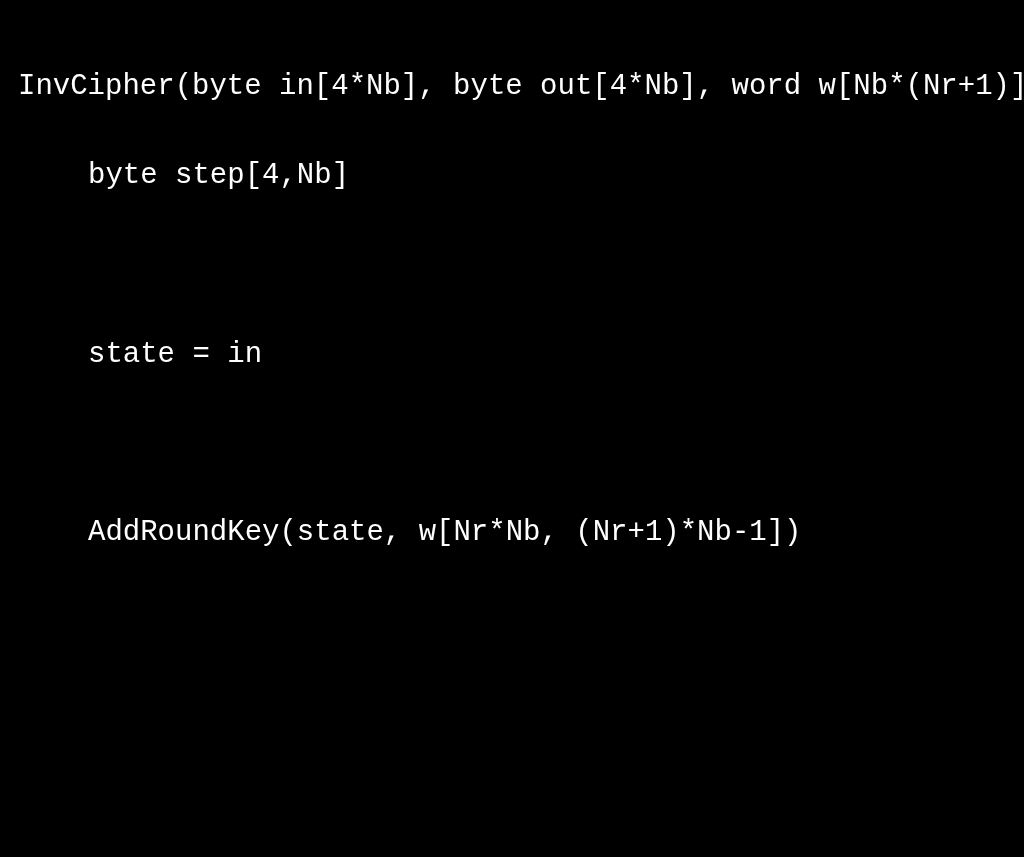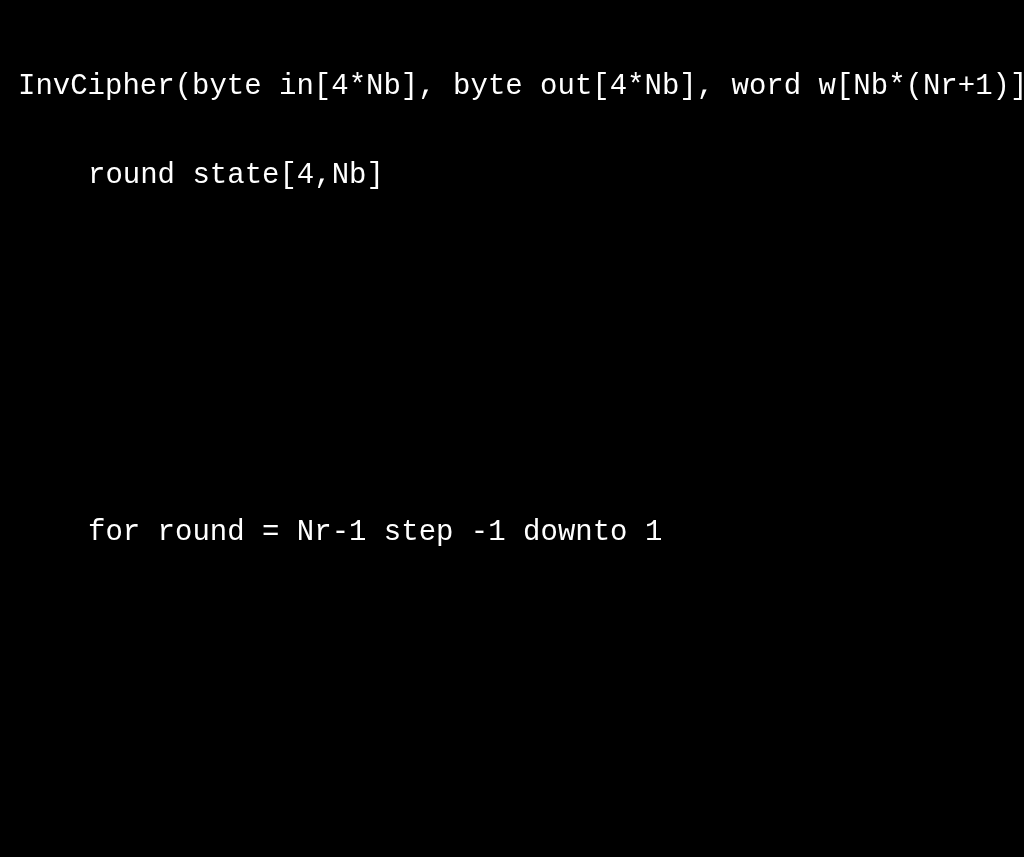--- a/index.html
+++ b/index.html
@@ -37,7 +37,7 @@
 
 <div class="code-block">
 <span class="line">InvCipher(byte in[4*Nb], byte out[4*Nb], word w[Nb*(Nr+1)])</span>
-<span class="line indent1">round state[4,Nb]</span>
+<span class="line indent1">byte step[4,Nb]</span>
 <div class="blank"></div>
 <div class="blank"></div>
 <div class="blank"></div>

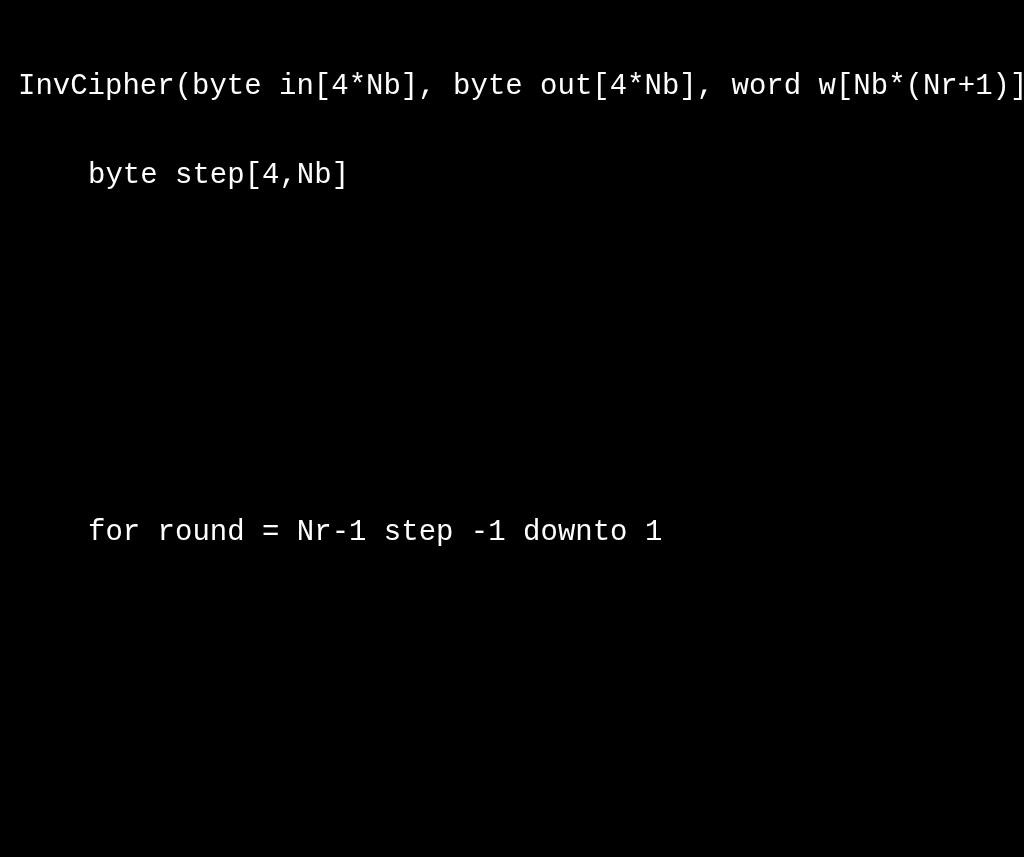--- a/index.html
+++ b/index.html
@@ -39,6 +39,7 @@
 <span class="line">InvCipher(byte in[4*Nb], byte out[4*Nb], word w[Nb*(Nr+1)])</span>
 <span class="line indent1">byte step[4,Nb]</span>
 <div class="blank"></div>
+<span class="line indent1">state = in</span>
 <div class="blank"></div>
 <div class="blank"></div>
 <span class="line indent1">for round = Nr-1 step -1 downto 1</span>

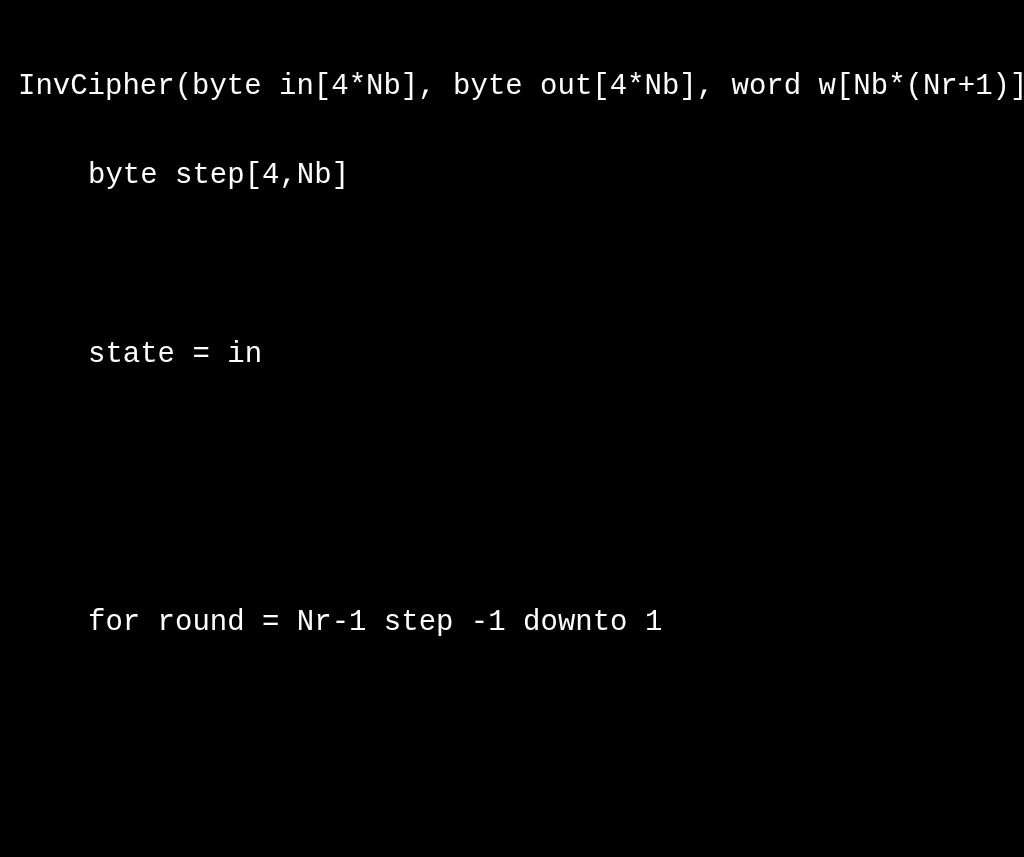--- a/index.html
+++ b/index.html
@@ -41,6 +41,7 @@
 <div class="blank"></div>
 <span class="line indent1">state = in</span>
 <div class="blank"></div>
+<span class="line indent1">AddRoundKey(state, w[Nr*Nb, (Nr+1)*Nb-1])</span>
 <div class="blank"></div>
 <span class="line indent1">for round = Nr-1 step -1 downto 1</span>
 

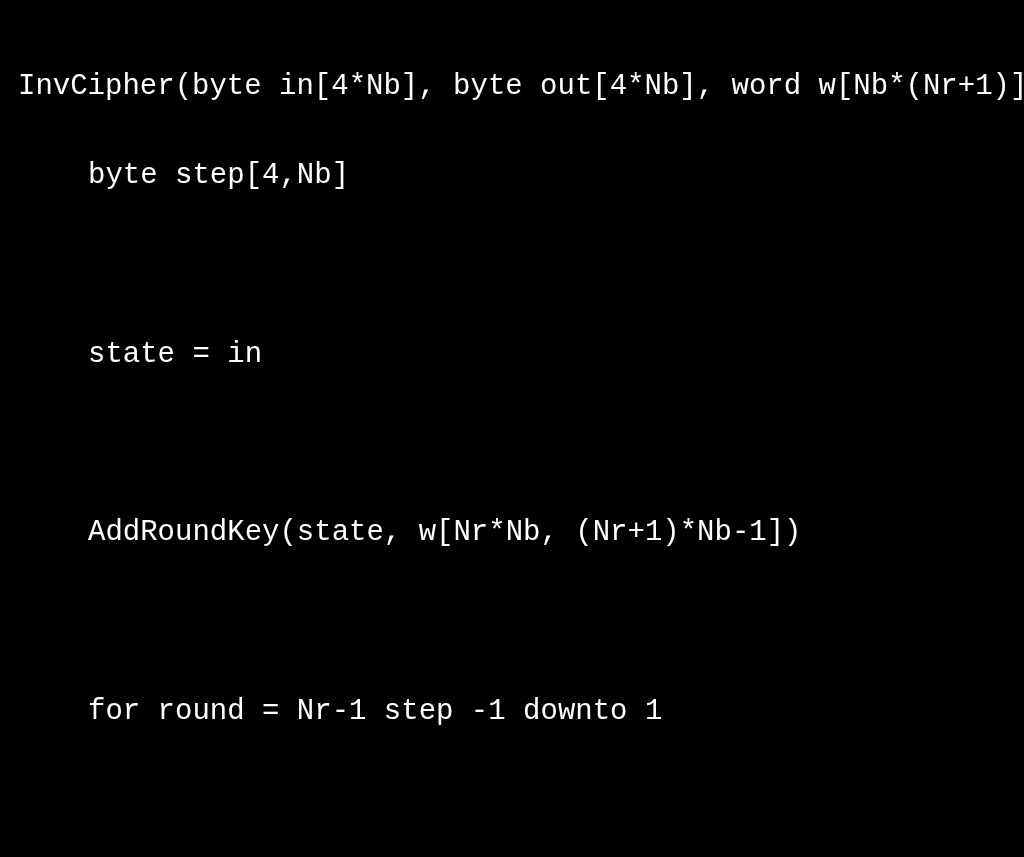--- a/index.html
+++ b/index.html
@@ -43,7 +43,6 @@
 <div class="blank"></div>
 <span class="line indent1">AddRoundKey(state, w[Nr*Nb, (Nr+1)*Nb-1])</span>
 <div class="blank"></div>
-<span class="line indent1">for round = Nr-1 step -1 downto 1</span>
 
 
 

